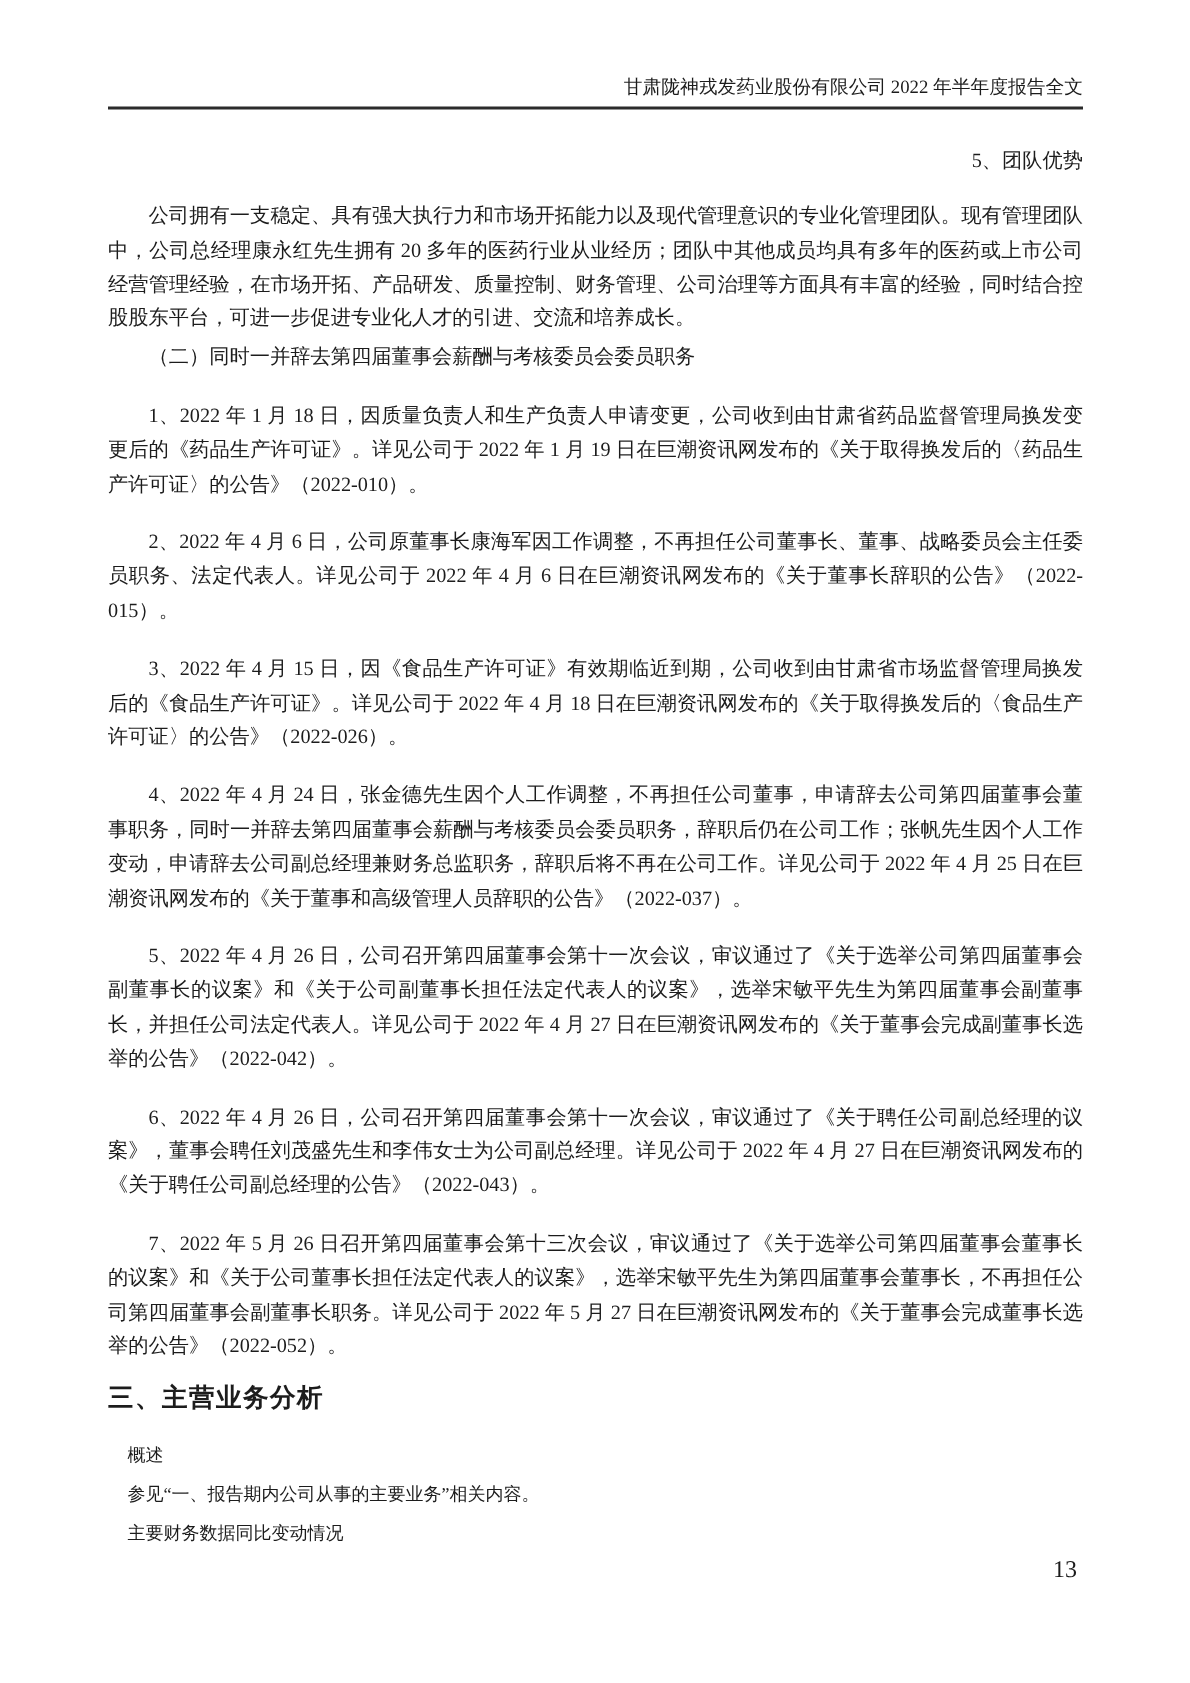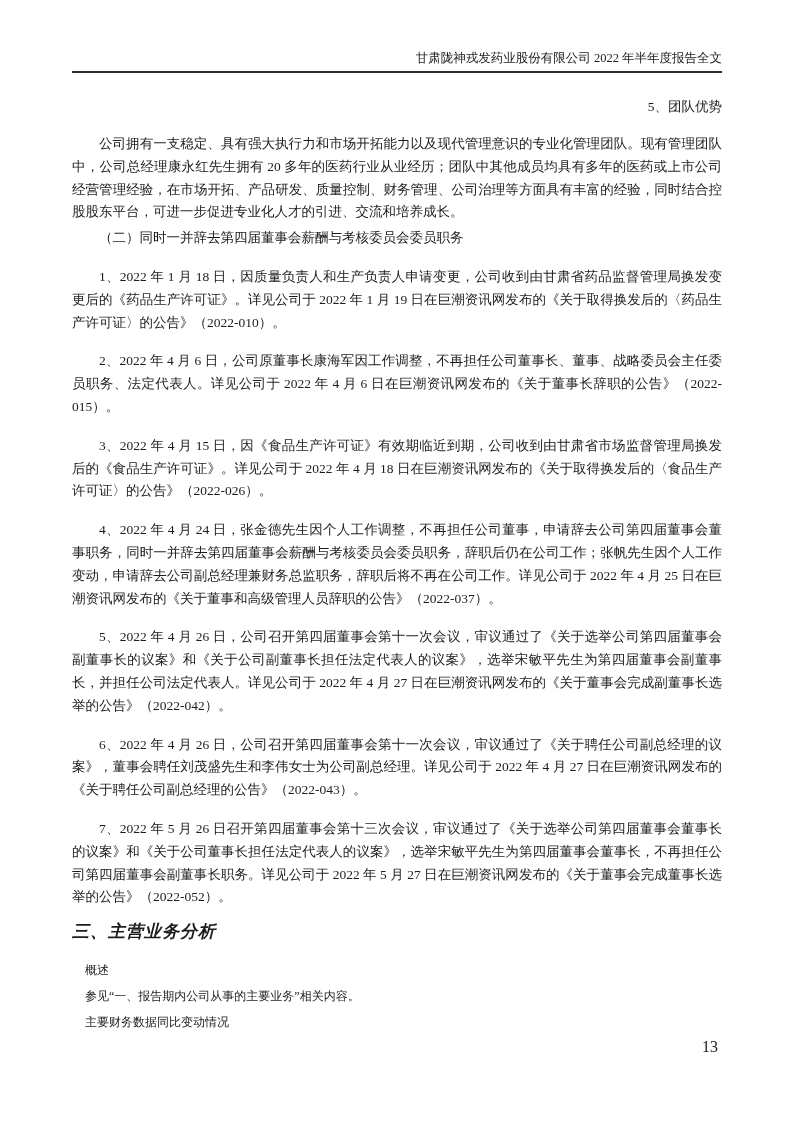--- a/index.html
+++ b/index.html
@@ -62,7 +62,6 @@
     margin: 10px 0 2px 0;
     line-height: 26px;
     letter-spacing: 1px;
-    font-style: italic;
   }
   .small-block { margin-top: 12px; margin-left: 13px; }
   .small-line {

